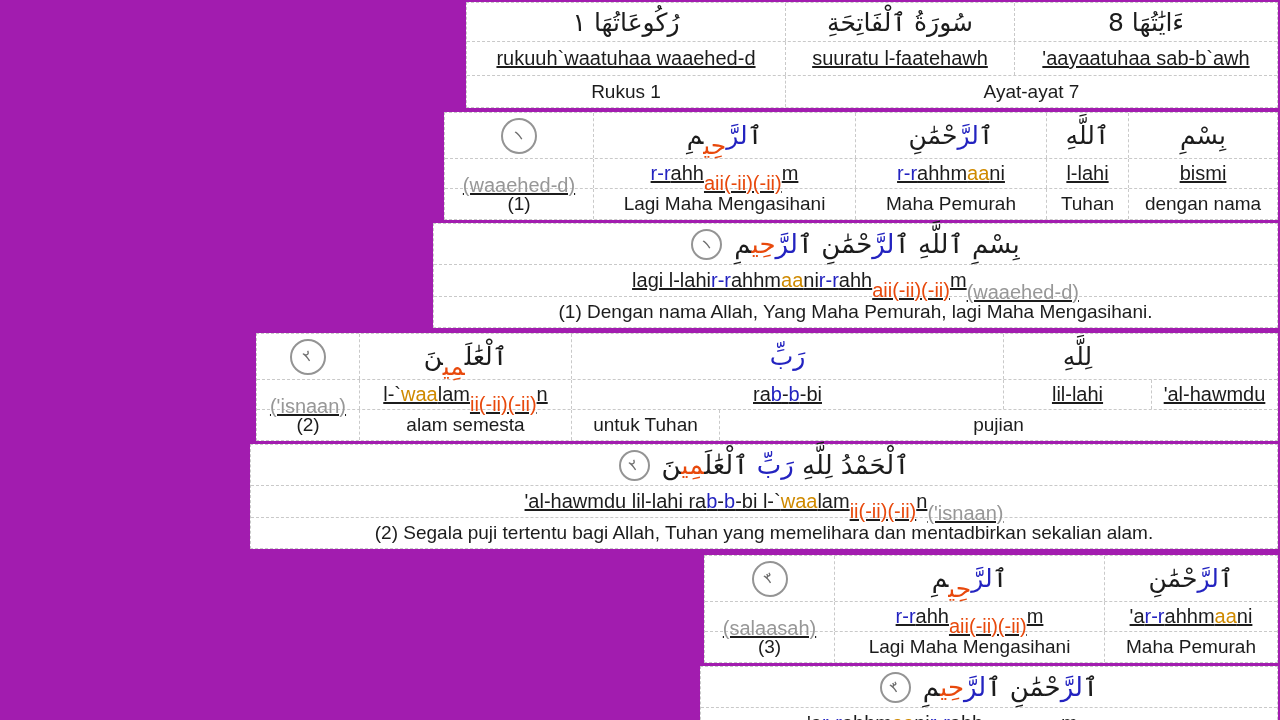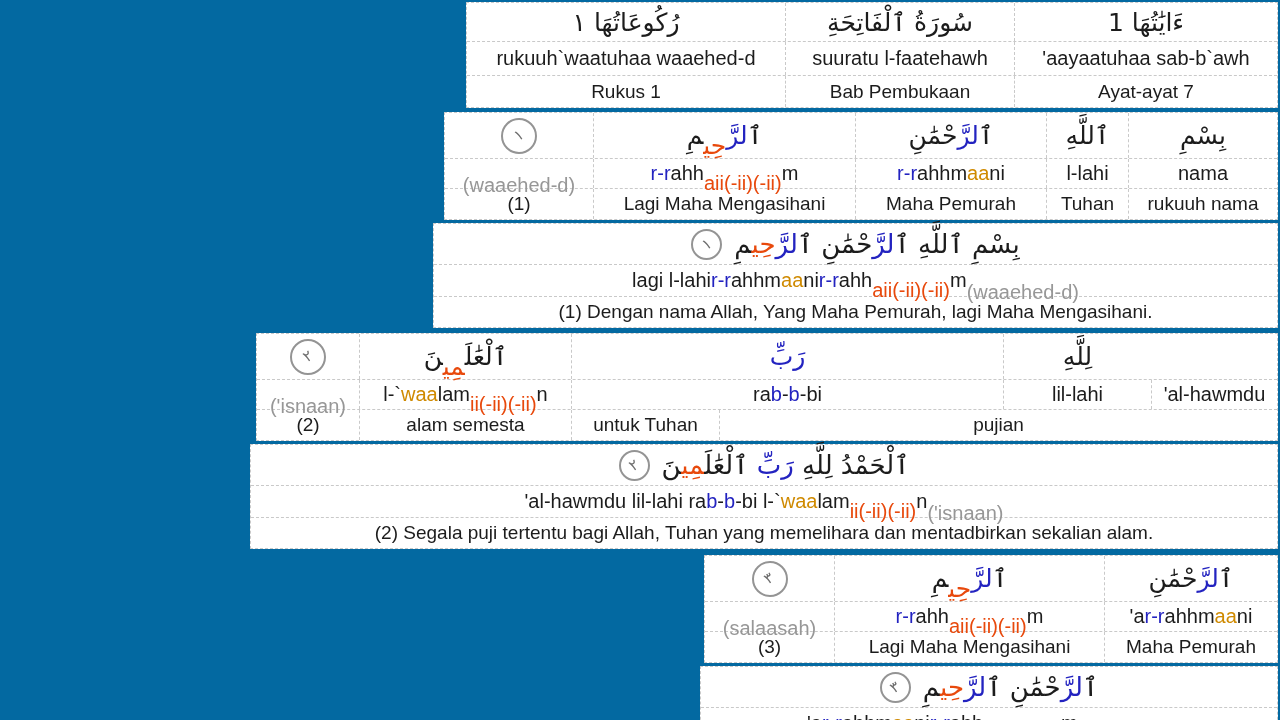--- a/index.html
+++ b/index.html
@@ -6,7 +6,7 @@
   html,body { background:#fff; }
   .page {
     position:relative; width:1280px; height:720px; overflow:hidden;
-    background:#0369a1; font-family:"Liberation Sans", sans-serif; color:#1c1c1c;
+    background:#a21caf; font-family:"Liberation Sans", sans-serif; color:#1c1c1c;
   }
   .tbl { position:absolute; border:1px dashed #c9c9c9; background:#fff; }
   .row { display:flex; border-top:1px dashed #c9c9c9; }

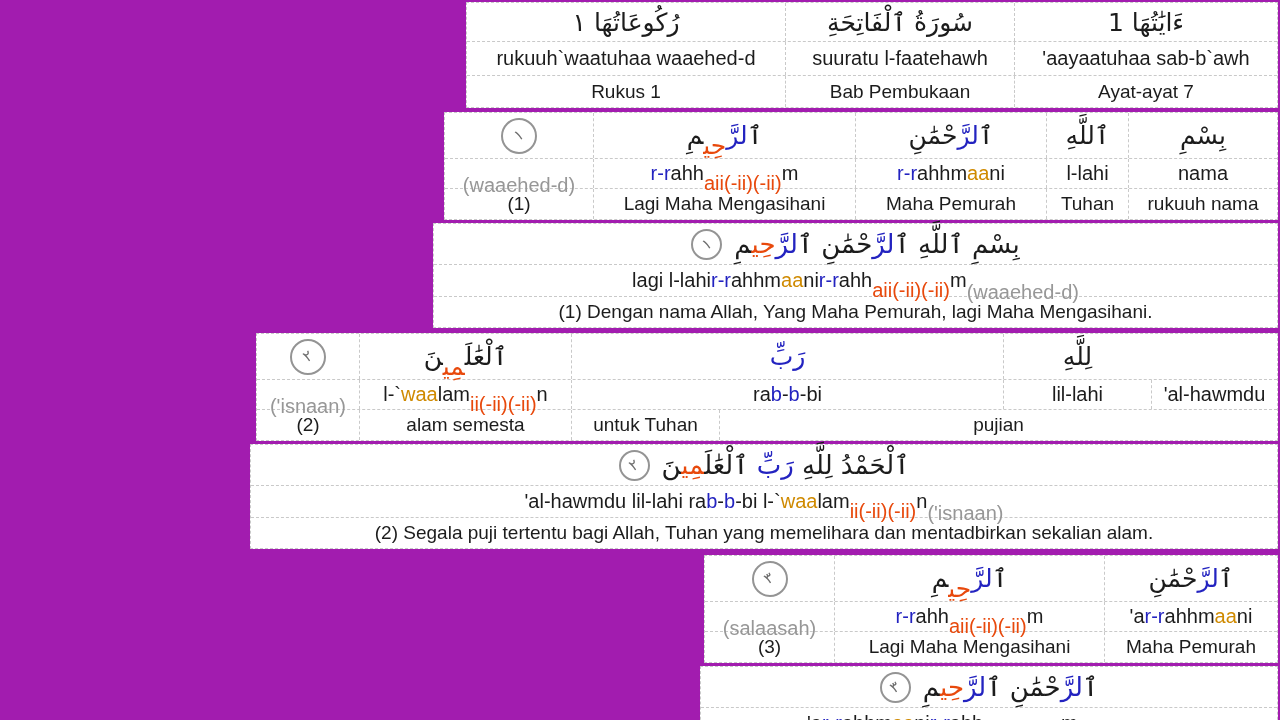--- a/index.html
+++ b/index.html
@@ -71,7 +71,7 @@
     <div class="row h-har">
       <div class="cell hc0 ar" dir="rtl">رُكُوعَاتُهَا ١</div>
       <div class="cell hc1 ar" dir="rtl">سُورَةُ ٱلْفَاتِحَةِ</div>
-      <div class="cell fill ar" dir="rtl">ءَايَٰتُهَا 1</div>
+      <div class="cell fill ar" dir="rtl">ءَايَٰتُهَا 8</div>
     </div>
     <div class="row h-htl">
       <div class="cell hc0 tl">rukuuh`waatuhaa waaehed-d</div>

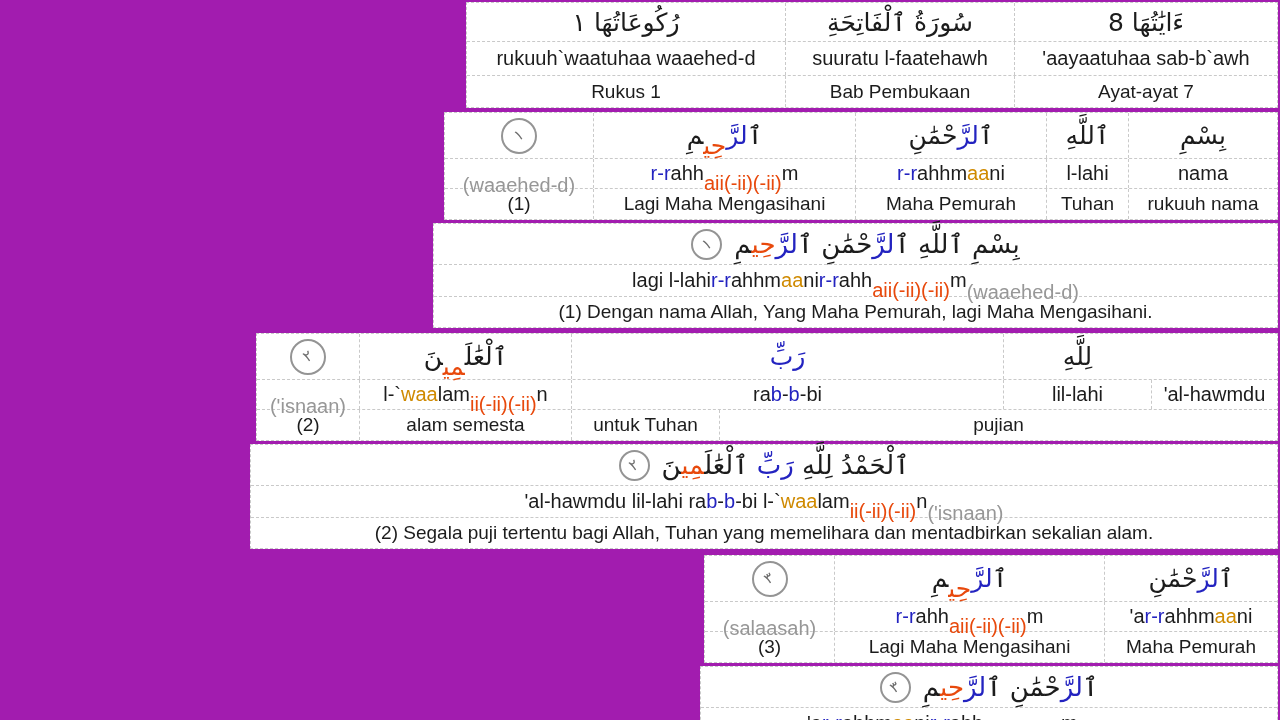--- a/index.html
+++ b/index.html
@@ -20,7 +20,7 @@
 
   .ar { font-family:"DejaVu Sans", sans-serif; font-size:25px; color:#1c1c1c; }
   .ar-big { font-family:"DejaVu Sans", sans-serif; font-size:26px; }
-  .tl { font-size:20px; }
+  .tl { font-size:20px;text-decoration:underline; }
   .tr2 { font-size:19px; }
 
   

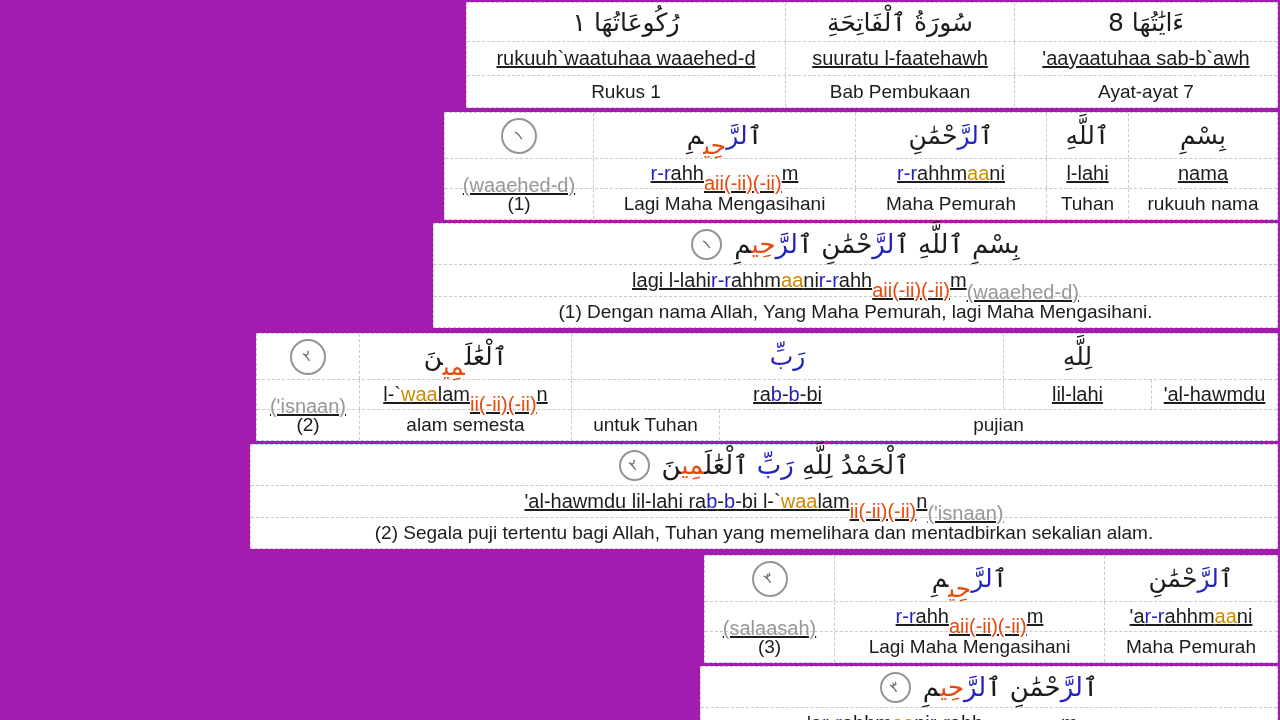--- a/index.html
+++ b/index.html
@@ -80,7 +80,6 @@
     </div>
     <div class="row h-htr">
       <div class="cell hc0 tr2">Rukus 1</div>
-      <div class="cell hc1 tr2">Bab Pembukaan</div>
       <div class="cell fill tr2">Ayat-ayat 7</div>
     </div>
   </div>

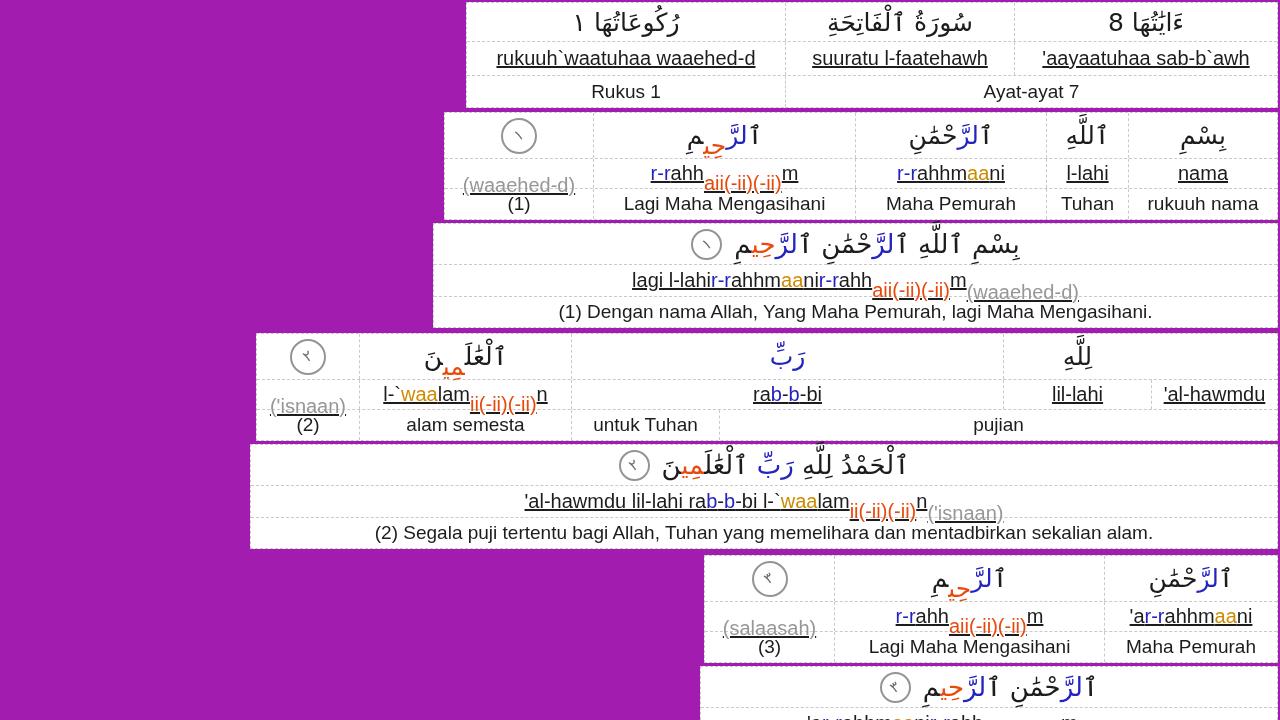--- a/index.html
+++ b/index.html
@@ -129,7 +129,7 @@
           <span class="sg-k">l-lahi</span>
         </div>
       <div class="cell fill tl">
-          <span class="sg-k">nama</span>
+          <span class="sg-k">bismi</span>
         </div>
     </div>
     <div class="row h-tr">

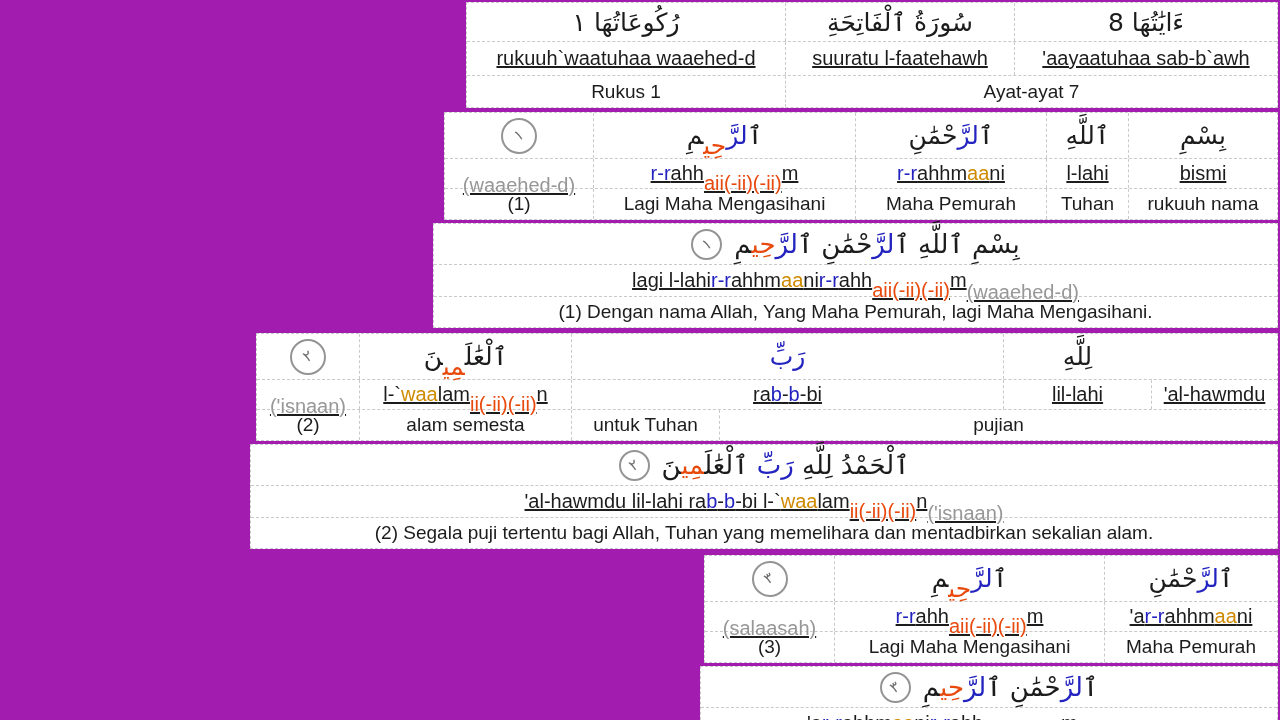--- a/index.html
+++ b/index.html
@@ -137,7 +137,7 @@
       <div class="cell v1c1 tr2">Lagi Maha Mengasihani</div>
       <div class="cell v1c2 tr2">Maha Pemurah</div>
       <div class="cell v1c3 tr2">Tuhan</div>
-      <div class="cell fill tr2">rukuuh nama</div>
+      <div class="cell fill tr2">dengan nama</div>
     </div>
   </div>
 

